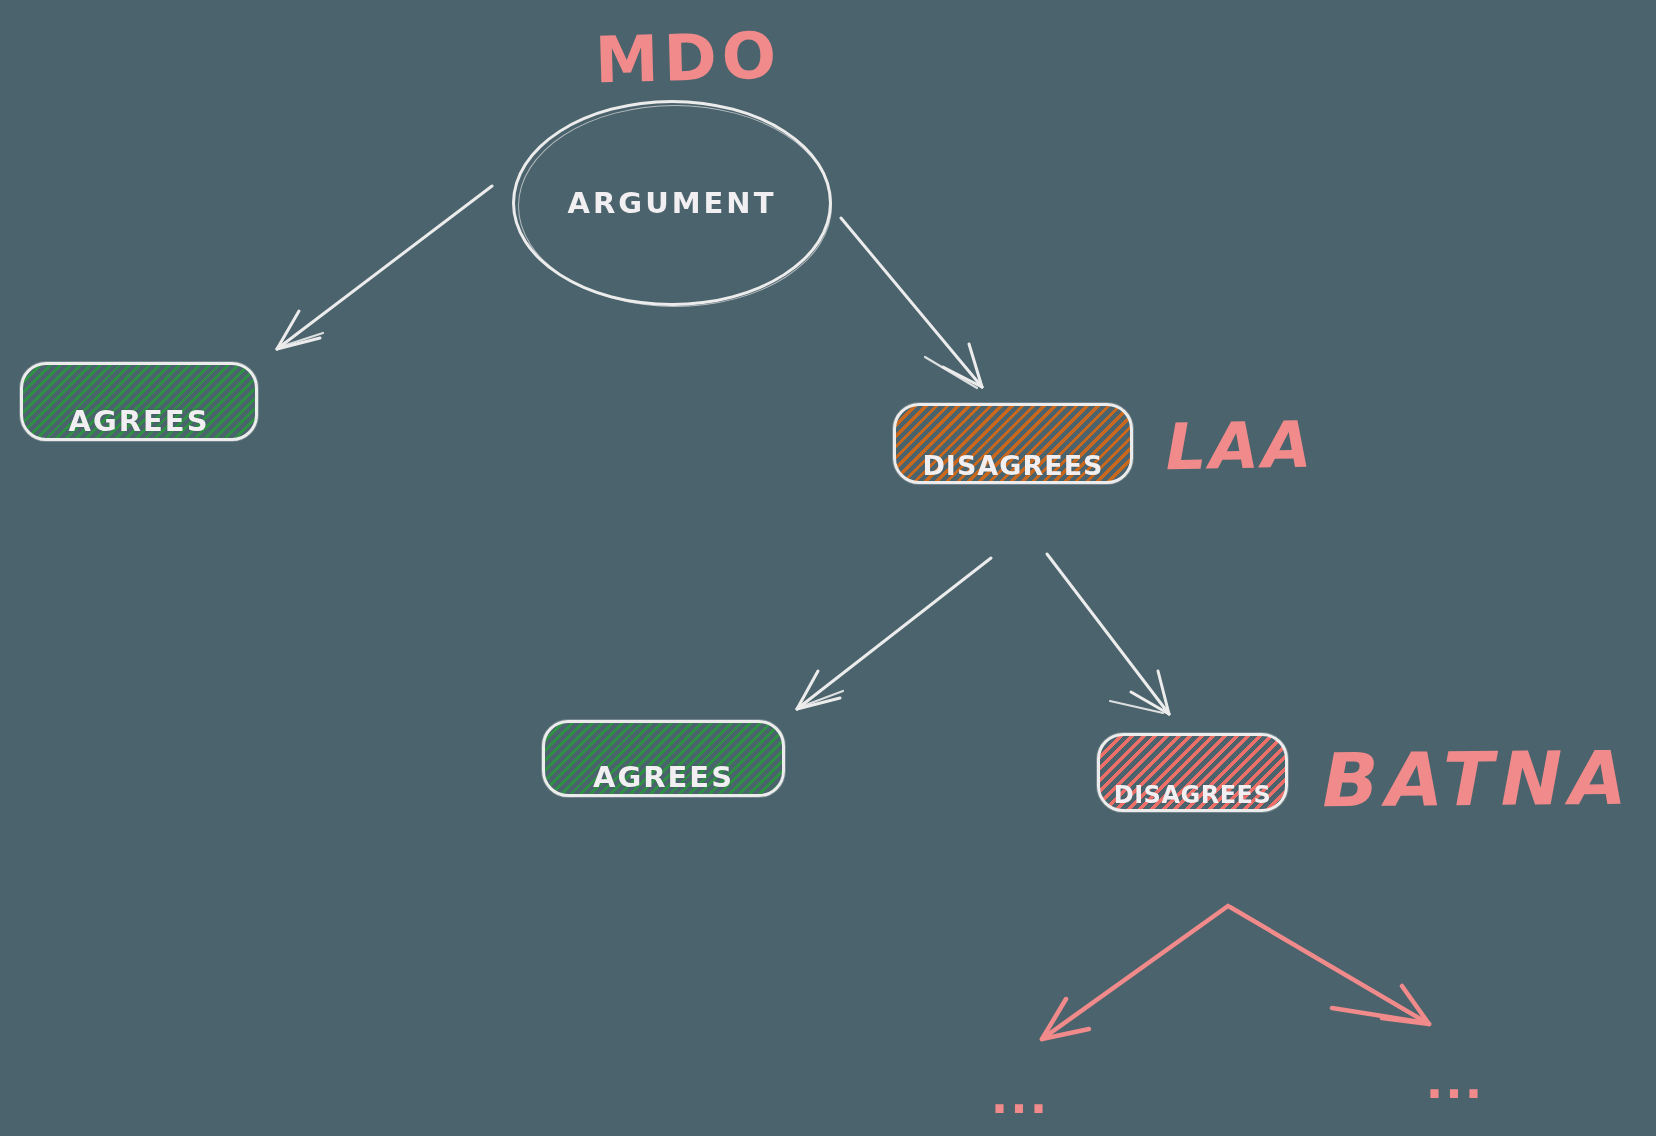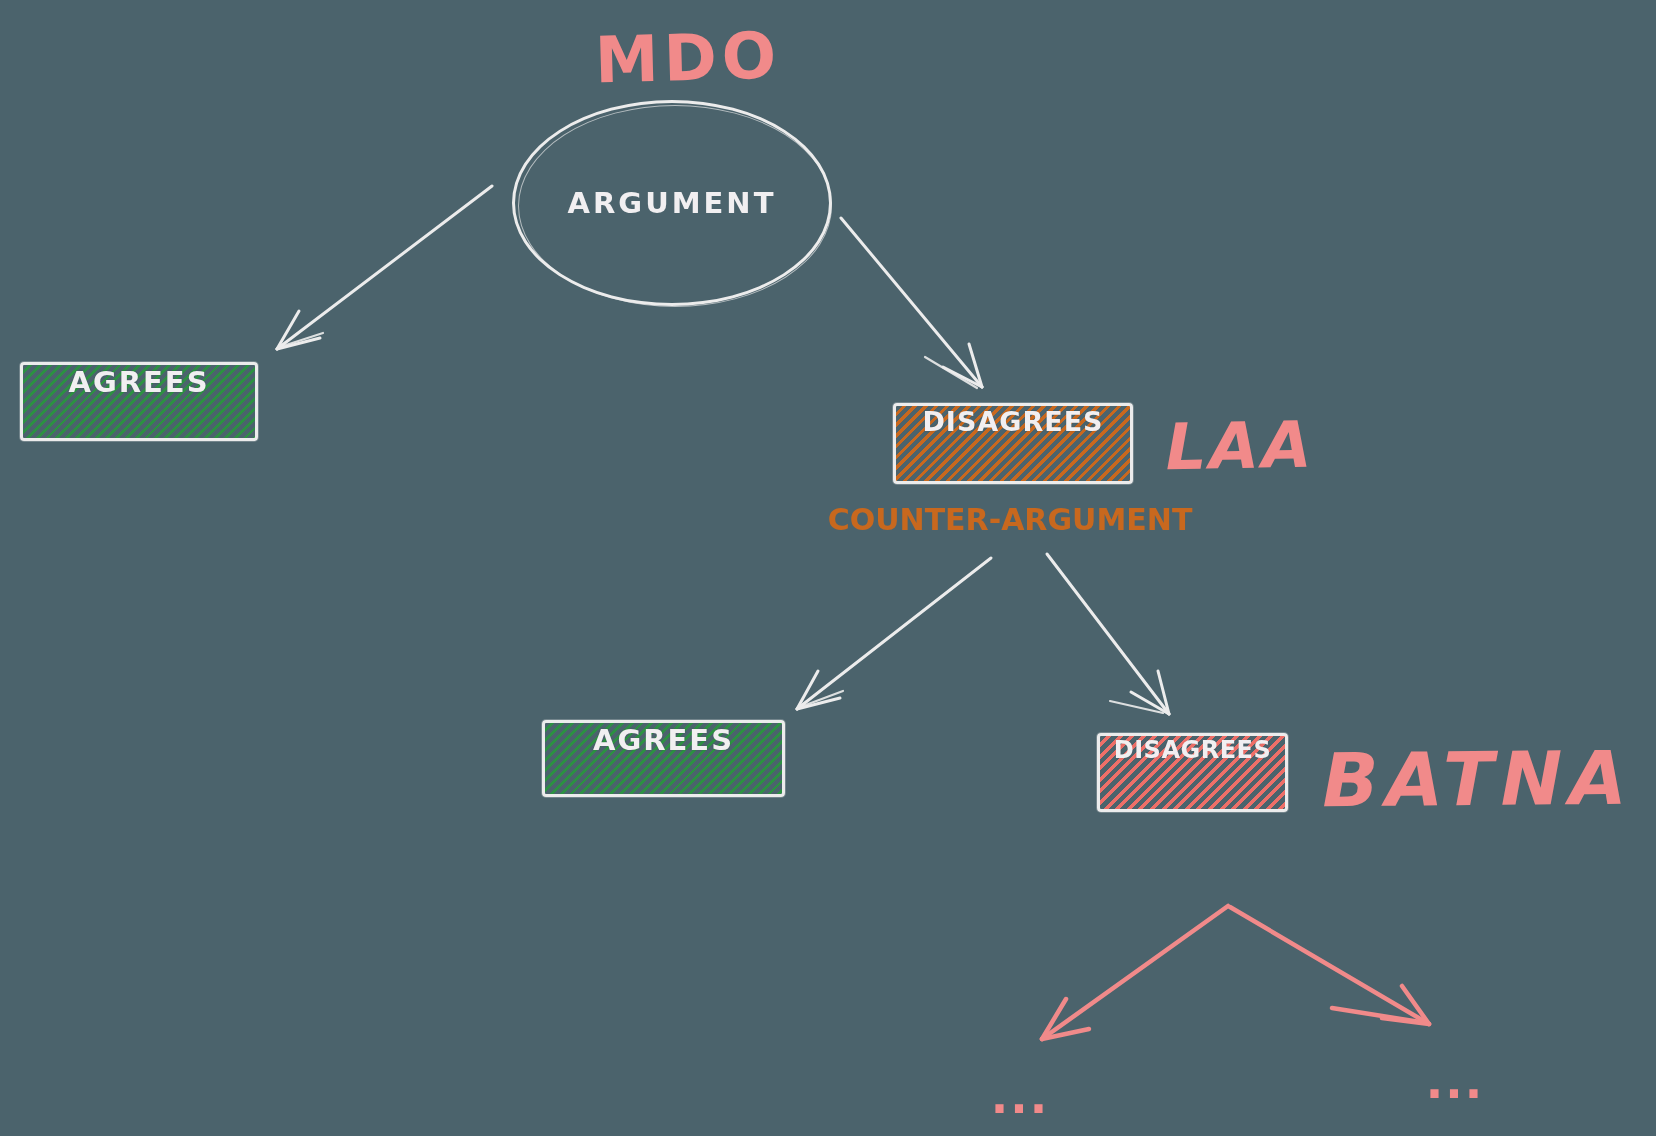--- a/index.html
+++ b/index.html
@@ -30,8 +30,8 @@
   .ellipse::after{content:"";position:absolute;inset:2px -3px -4px 3px;border:1.6px solid rgba(236,236,236,.65);border-radius:50%;}
   .ellipse .lbl{font-size:29px;letter-spacing:3px;}
 
-  .box{border:3.6px solid var(--white);border-radius:4px;
-    display:flex;align-items:flex-start;justify-content:center;
+  .box{border:3.6px solid var(--white);border-radius:26px;
+    display:flex;align-items:flex-end;justify-content:center;
     box-shadow:0 0 0 1px rgba(236,236,236,.25);}
   .box .lbl{font-size:29px;text-shadow:0 0 2px rgba(0,0,0,.15);}
   .box.green{background:repeating-linear-gradient(135deg,transparent 0 4.2px,var(--green) 4.2px 7px);}

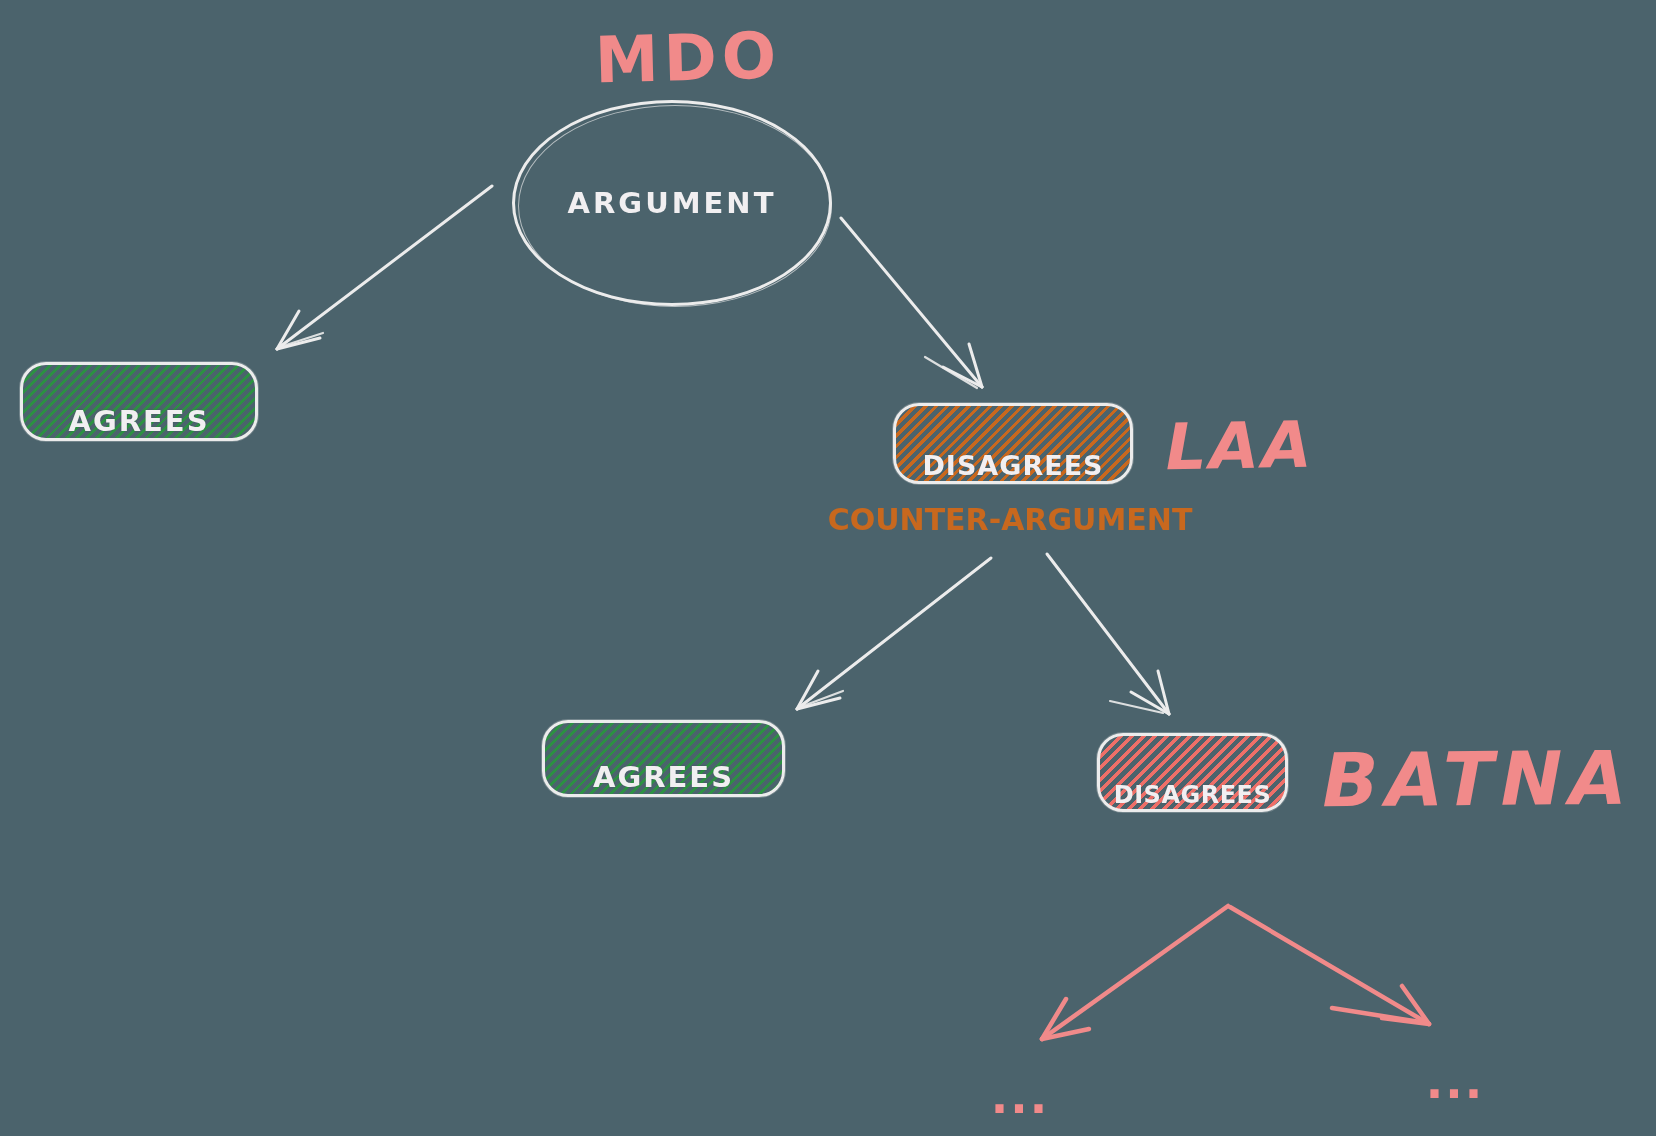--- a/index.html
+++ b/index.html
@@ -107,7 +107,6 @@
     <span class="hand lbl" style="font-size:27px;letter-spacing:1px;">DISAGREES</span>
   </div>
   <div class="abs title t-laa" style="left:1240px;top:446px;">LAA</div>
-  <div class="abs ctr sub orange" style="left:1010px;top:519px;">COUNTER-ARGUMENT</div>
 
   <div class="abs box green" style="left:542px;top:720px;width:243px;height:77px;">
     <span class="hand lbl">AGREES</span>

